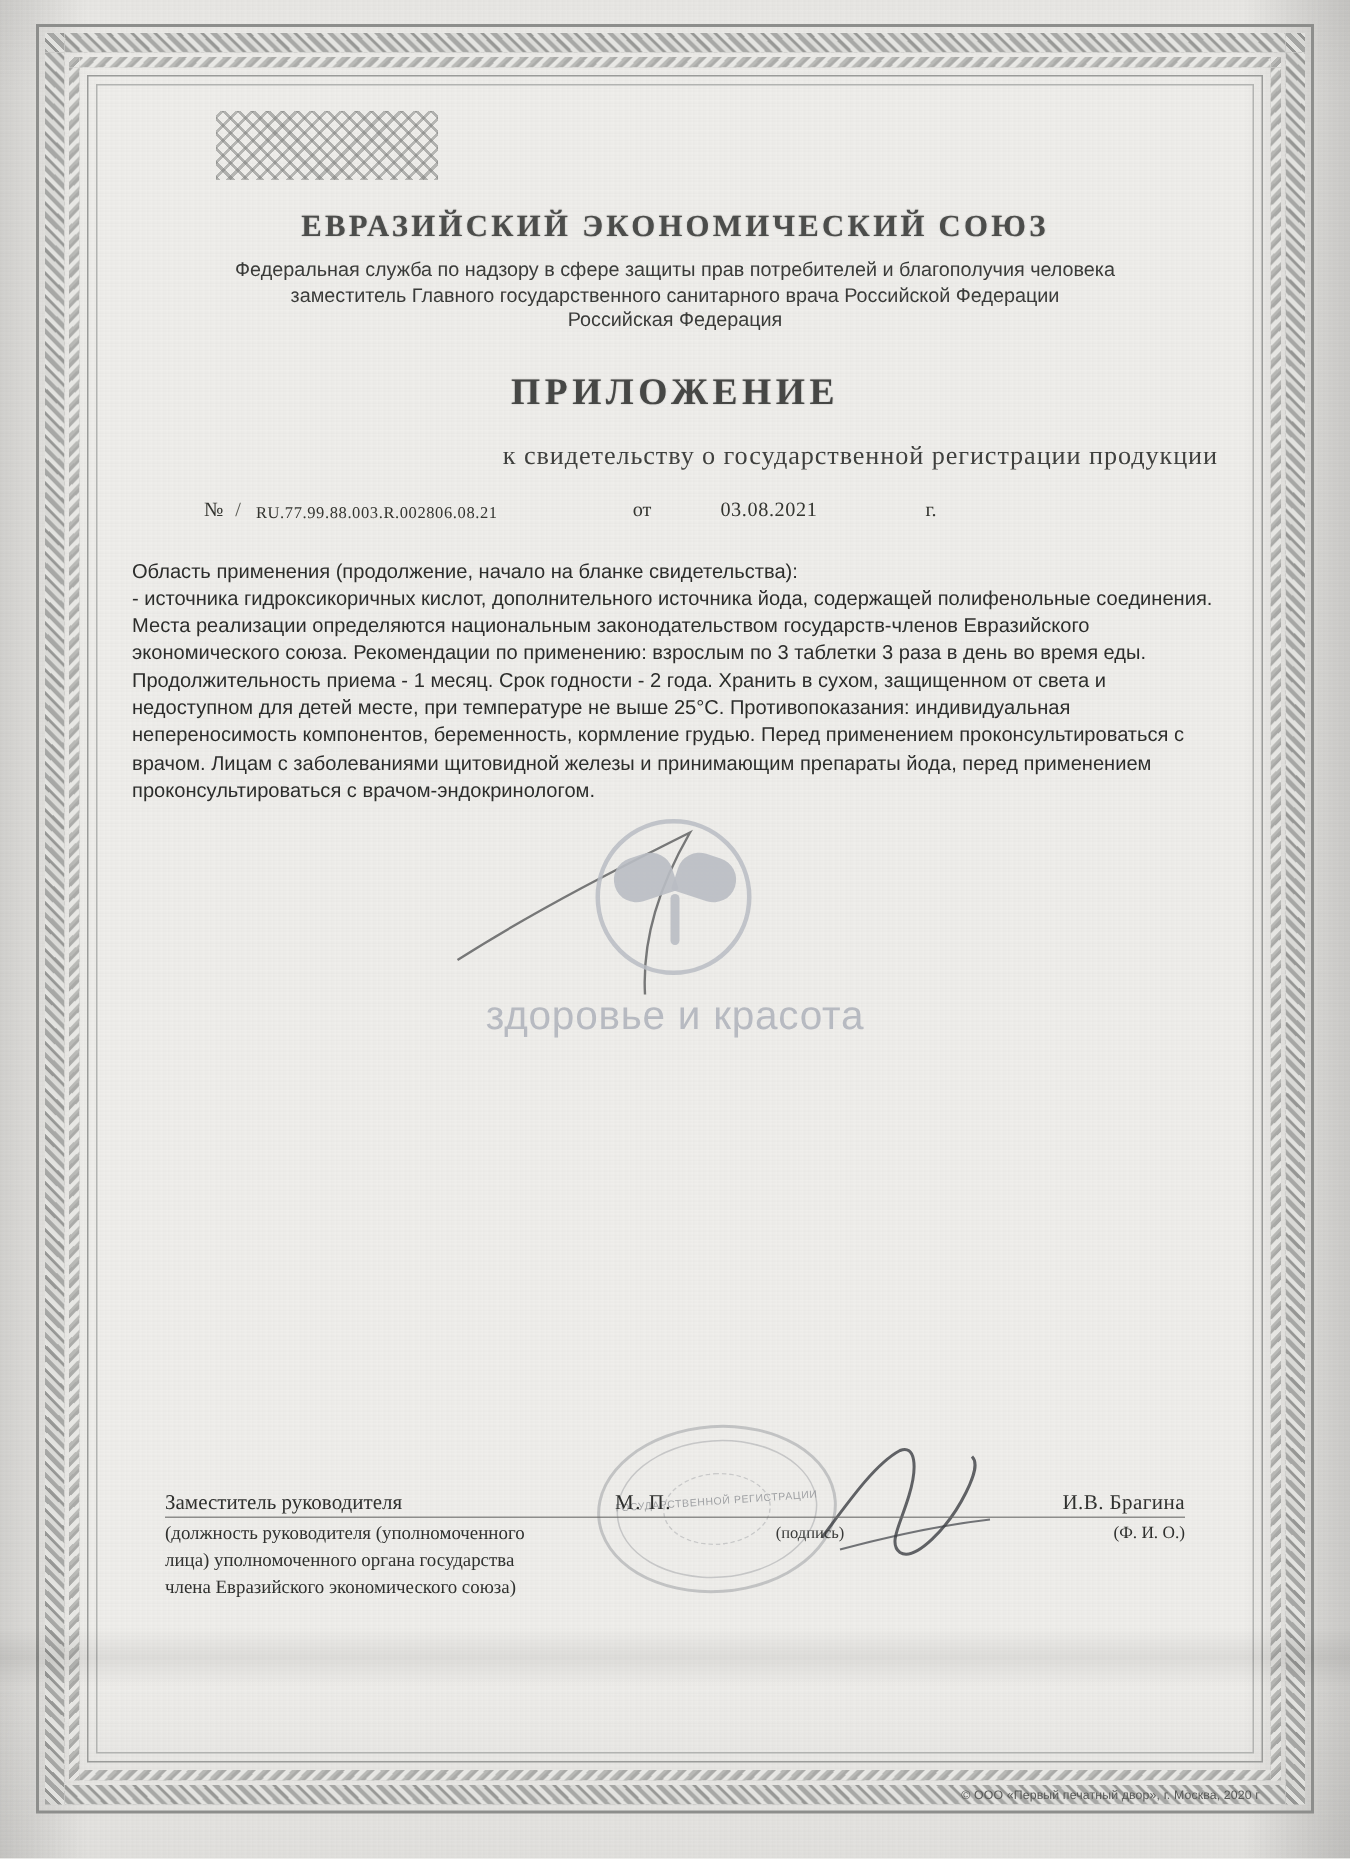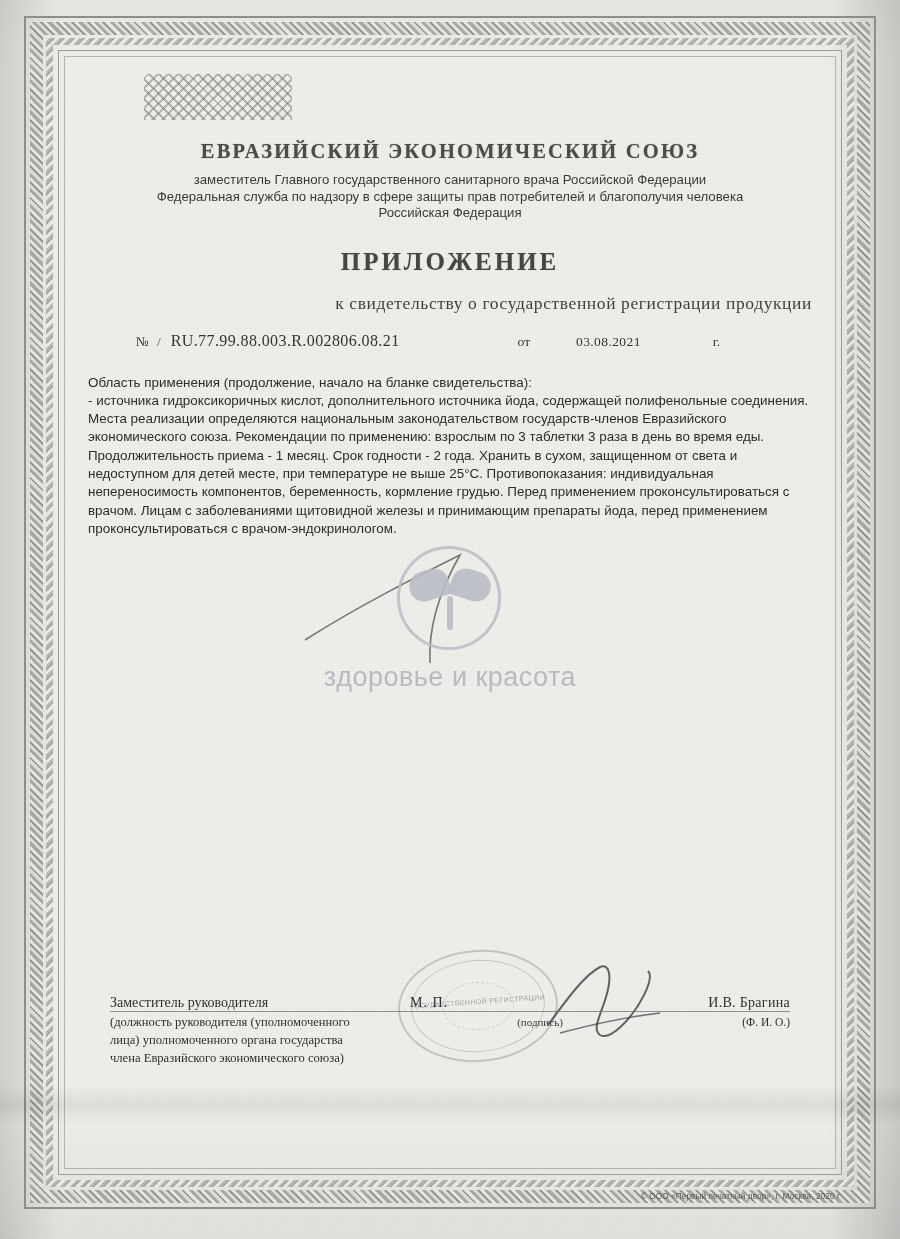--- a/index.html
+++ b/index.html
@@ -337,8 +337,8 @@
     <div class="org-title">ЕВРАЗИЙСКИЙ ЭКОНОМИЧЕСКИЙ СОЮЗ</div>
 
     <div class="authority">
+      <div>Федеральная служба по надзору в сфере защиты прав потребителей и благополучия человека</div>
       <div>заместитель Главного государственного санитарного врача Российской Федерации</div>
-      <div>Федеральная служба по надзору в сфере защиты прав потребителей и благополучия человека</div>
       <div>Российская Федерация</div>
     </div>
 

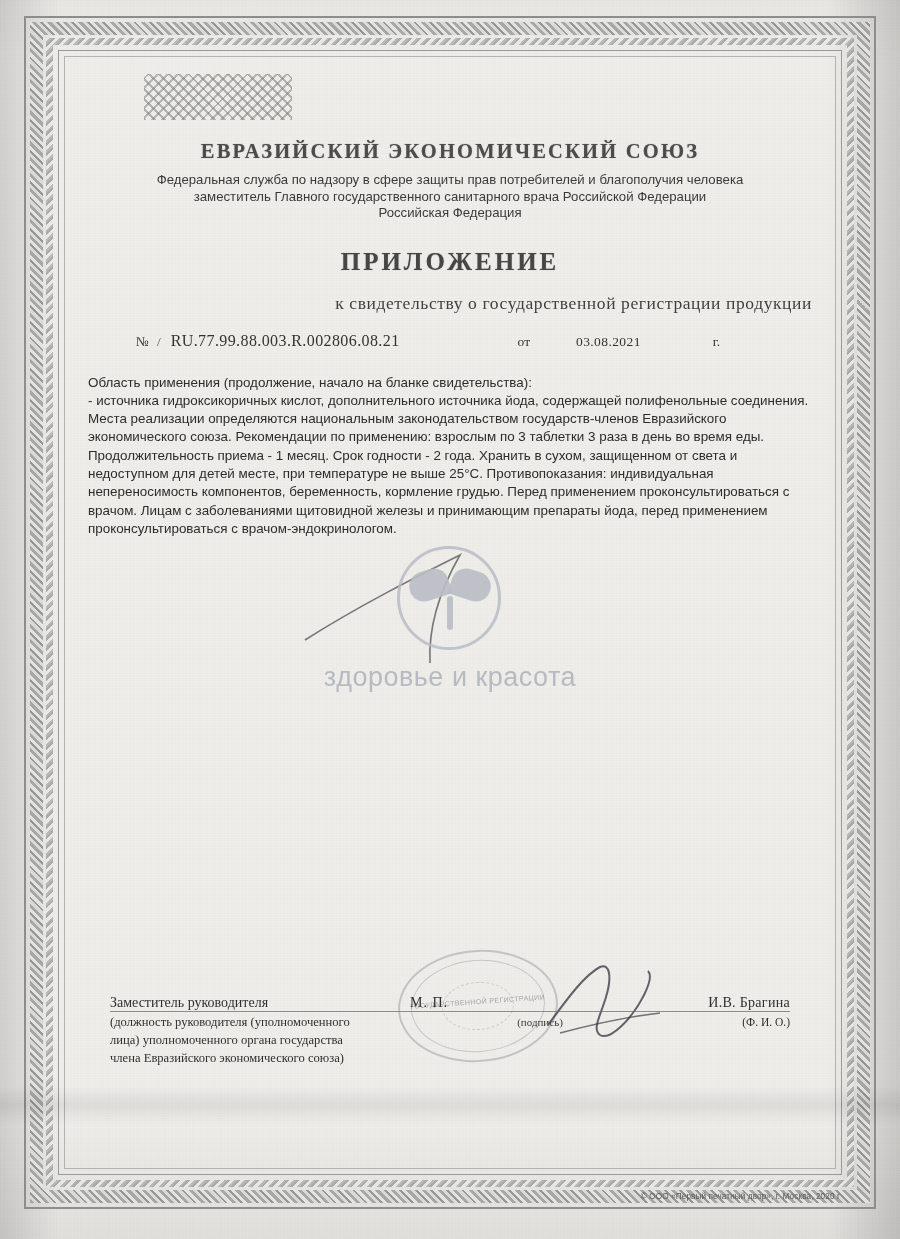--- a/index.html
+++ b/index.html
@@ -147,7 +147,7 @@
   .reg-no-slash { margin: 0 10px 0 8px; color: #55564f; }
   .reg-number {
     letter-spacing: .4px;
-    font-size: 16px;
+    font-size: 11px;
   }
   .reg-ot { margin-left: 118px; }
   .reg-date { margin-left: 46px; letter-spacing: .4px; }

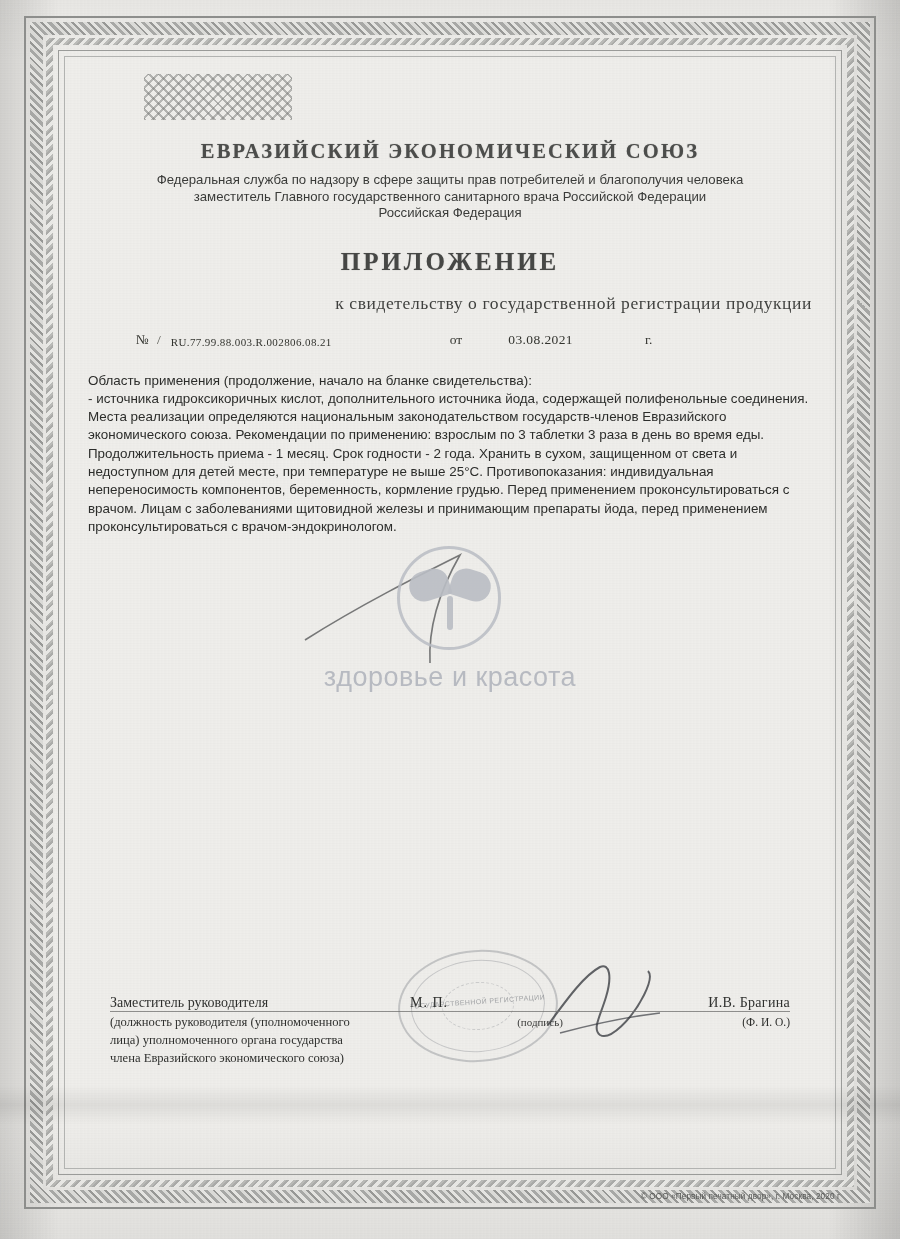--- a/index.html
+++ b/index.html
@@ -149,7 +149,7 @@
     letter-spacing: .4px;
     font-size: 11px;
   }
-  .reg-ot { margin-left: 118px; }
+  .reg-ot { margin-left: 90px; }
   .reg-date { margin-left: 46px; letter-spacing: .4px; }
   .reg-g { margin-left: 72px; }
 

